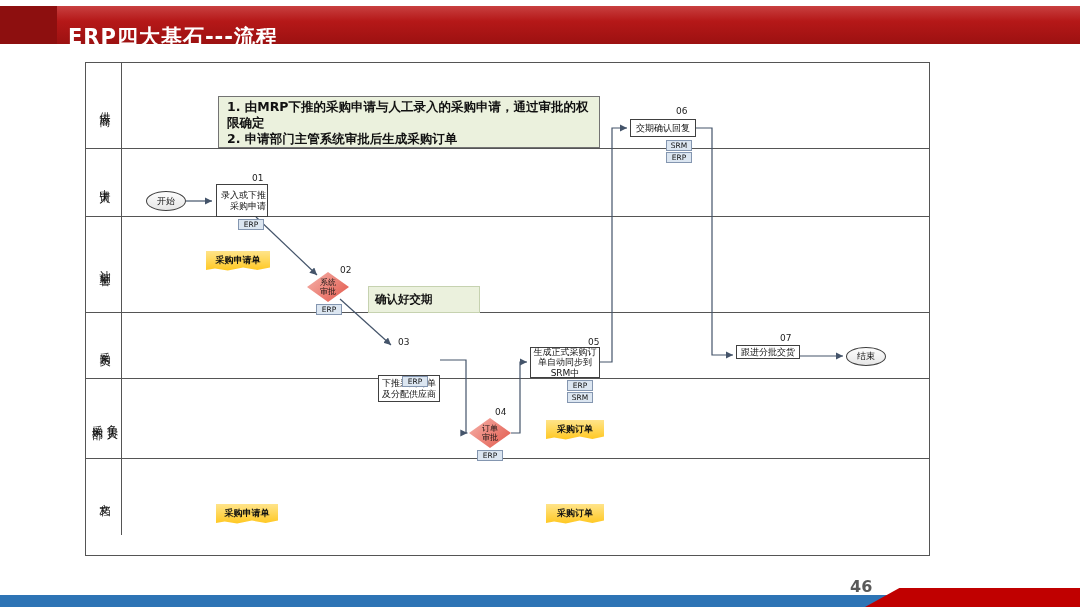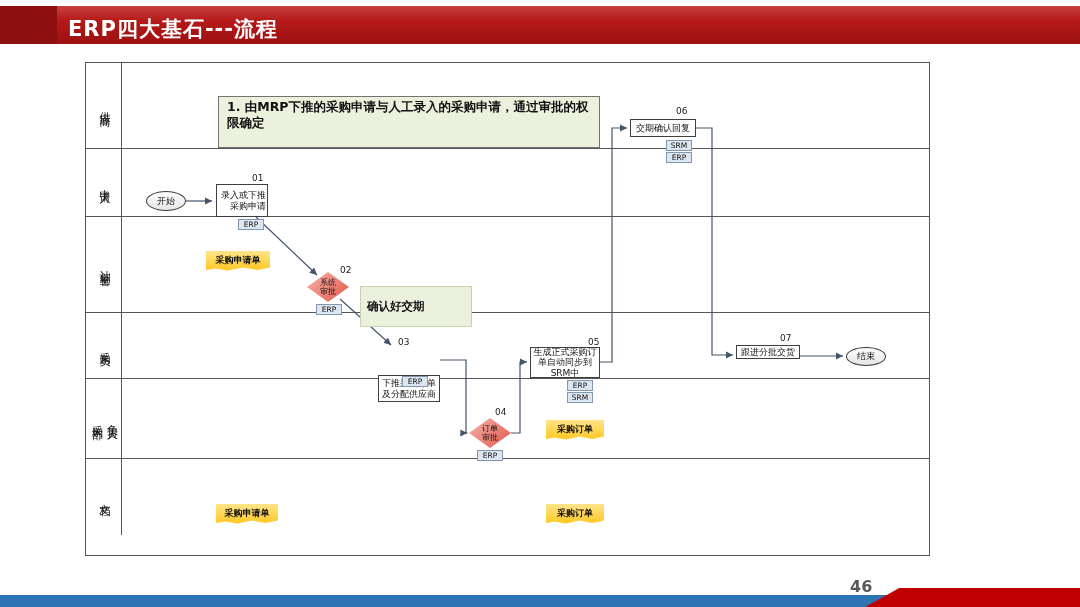--- a/index.html
+++ b/index.html
@@ -10,7 +10,7 @@
   .topbar{position:absolute;left:0;top:6px;width:1080px;height:38px;
           background:linear-gradient(180deg,#c84040 0%,#b51818 40%,#9c1111 100%);}
   .topbar-left{position:absolute;left:0;top:0;width:57px;height:38px;background:#8d0f0f;}
-  .slide-title{position:absolute;left:68px;top:4px;height:38px;line-height:38px;
+  .slide-title{position:absolute;left:68px;top:12px;height:38px;line-height:38px;
                color:#fff;font-size:21px;font-weight:bold;letter-spacing:1px;}
 
   

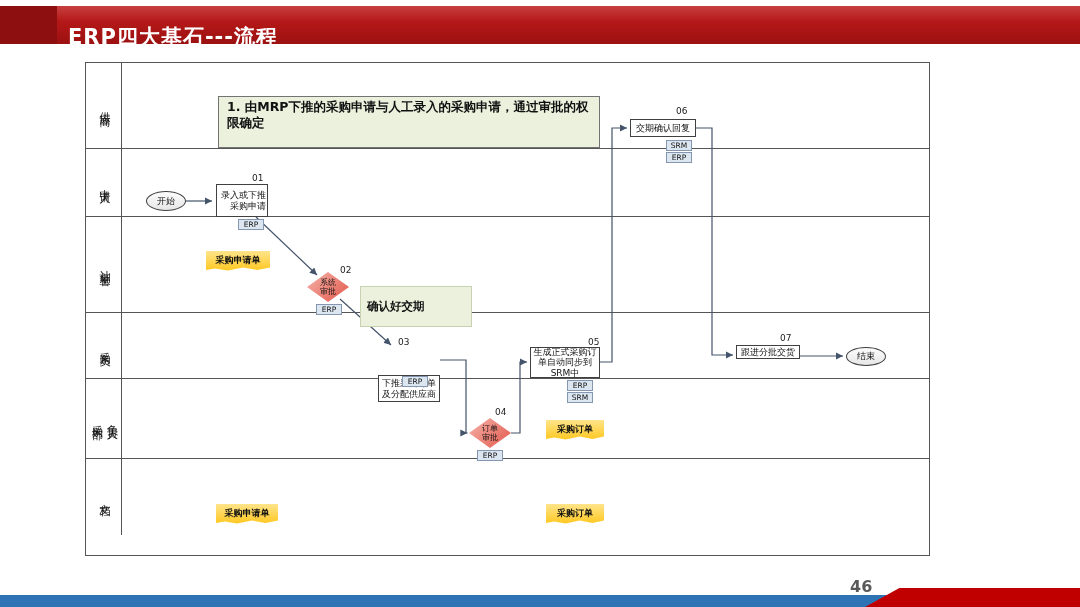--- a/index.html
+++ b/index.html
@@ -106,6 +106,7 @@
 
   <div class="node notebox" style="left:218px;top:96px;width:382px;height:52px;">
     <div>1. 由MRP下推的采购申请与人工录入的采购申请，通过审批的权限确定</div>
+    <div>2. 申请部门主管系统审批后生成采购订单</div>
   </div>
 
   <div class="num" style="left:676px;top:106px;">06</div>

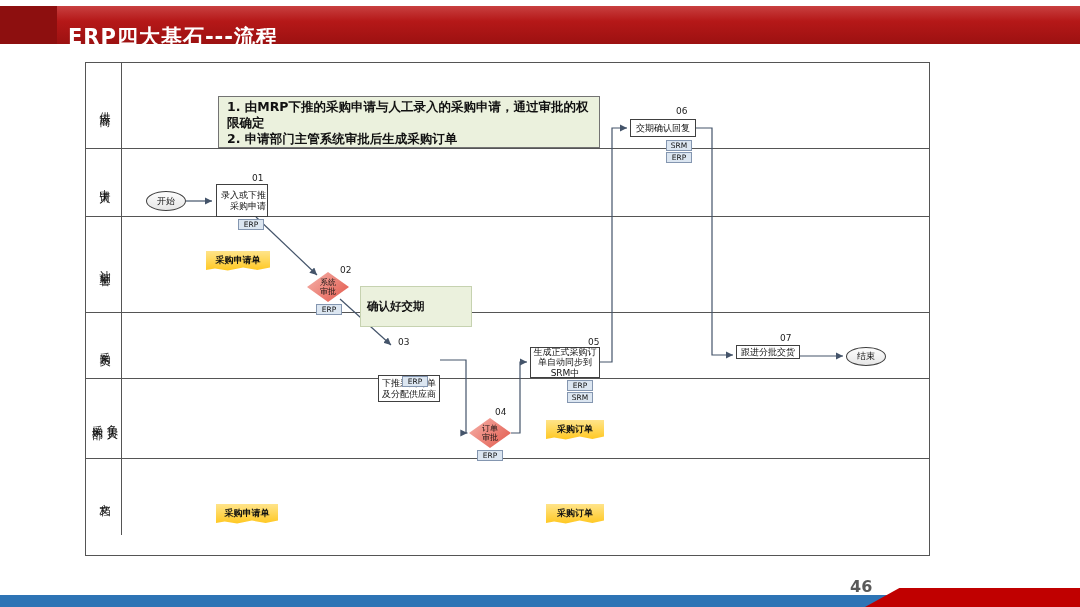--- a/index.html
+++ b/index.html
@@ -124,7 +124,7 @@
   <div class="node diamond" style="left:307px;top:272px;width:42px;height:30px;">系统
 审批</div>
   <div class="tag" style="left:316px;top:304px;">ERP</div>
-  <div class="node notebox-small" style="left:360px;top:286px;width:112px;height:41px;">确认好交期</div>
+  <div class="node notebox-small" style="left:368px;top:286px;width:112px;height:27px;">确认好交期</div>
 
   <div class="num" style="left:398px;top:337px;">03</div>
   <div class="node pbox" style="left:378px;top:347px;width:62px;height:27px;margin-top:28px;">下推采购订单及分配供应商</div>

